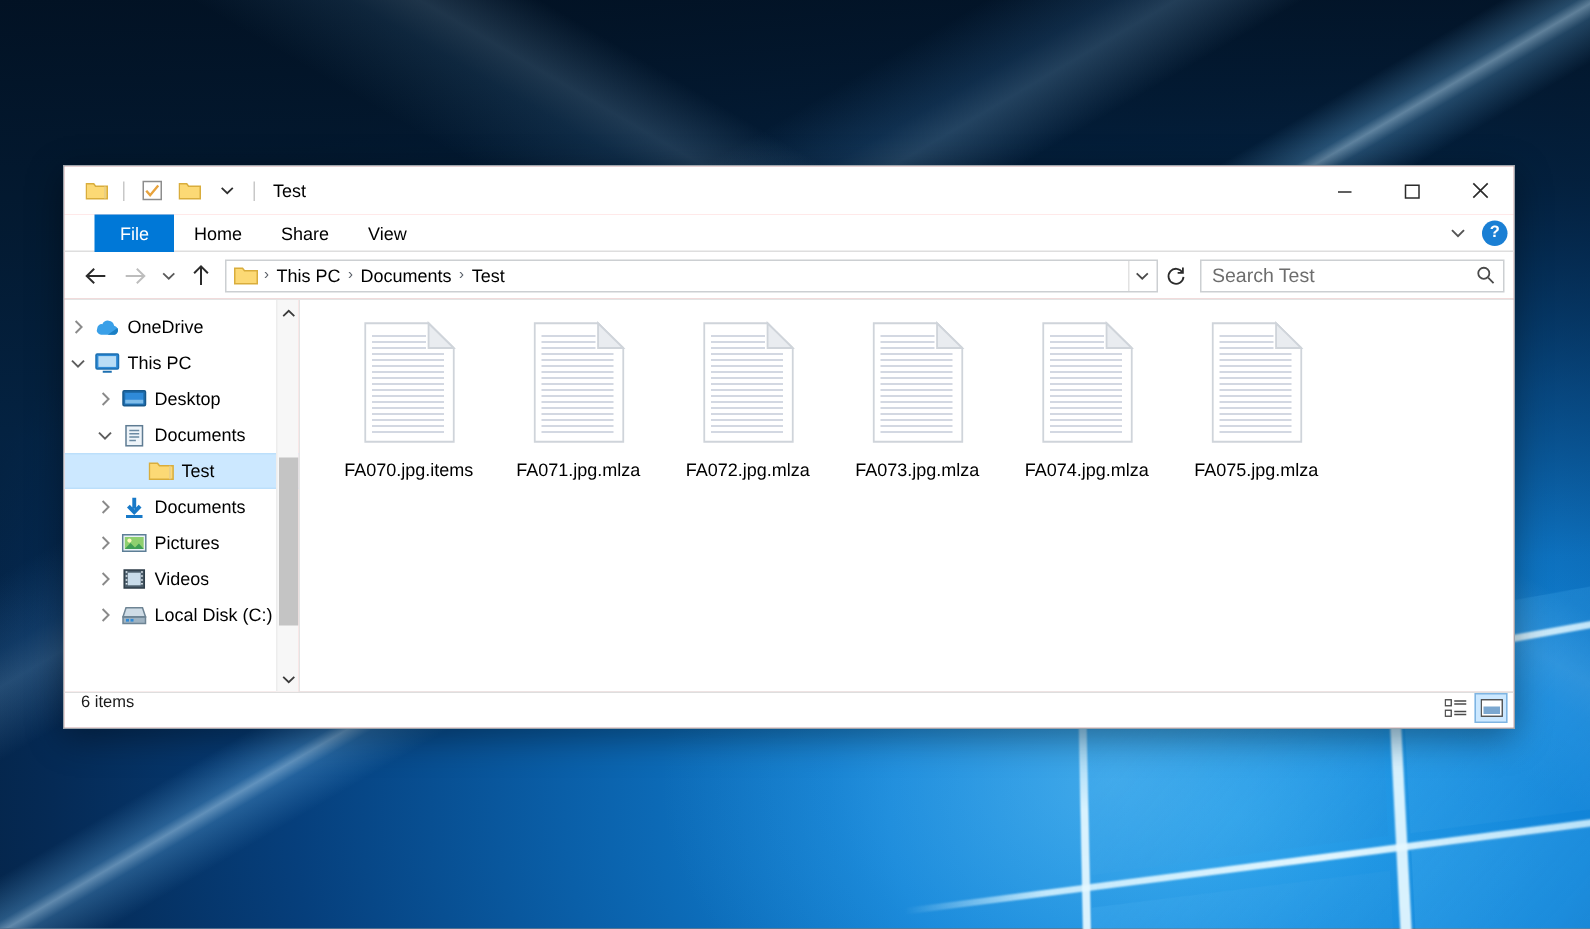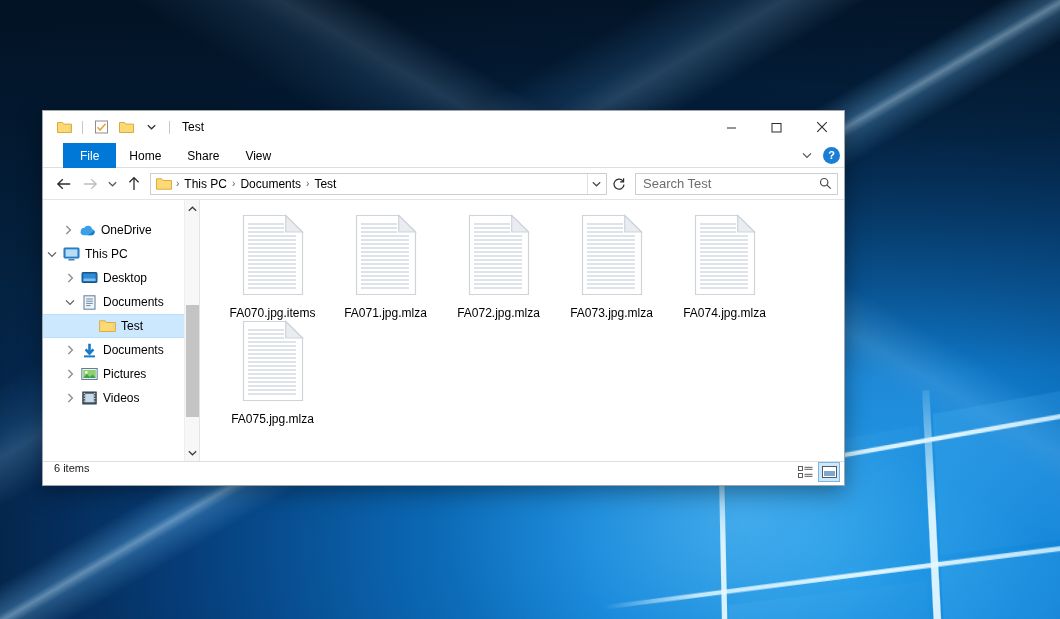--- a/index.html
+++ b/index.html
@@ -76,7 +76,7 @@
   #explorer {
     position: absolute;
     left: 42px; top: 110px;
-    width: 803px; height: 376px;
+    width: 968px; height: 376px;
     background: #fca5a5;
     border: 1px solid #9fa5ab;
     box-shadow: 0 6px 22px rgba(0,0,0,0.38);

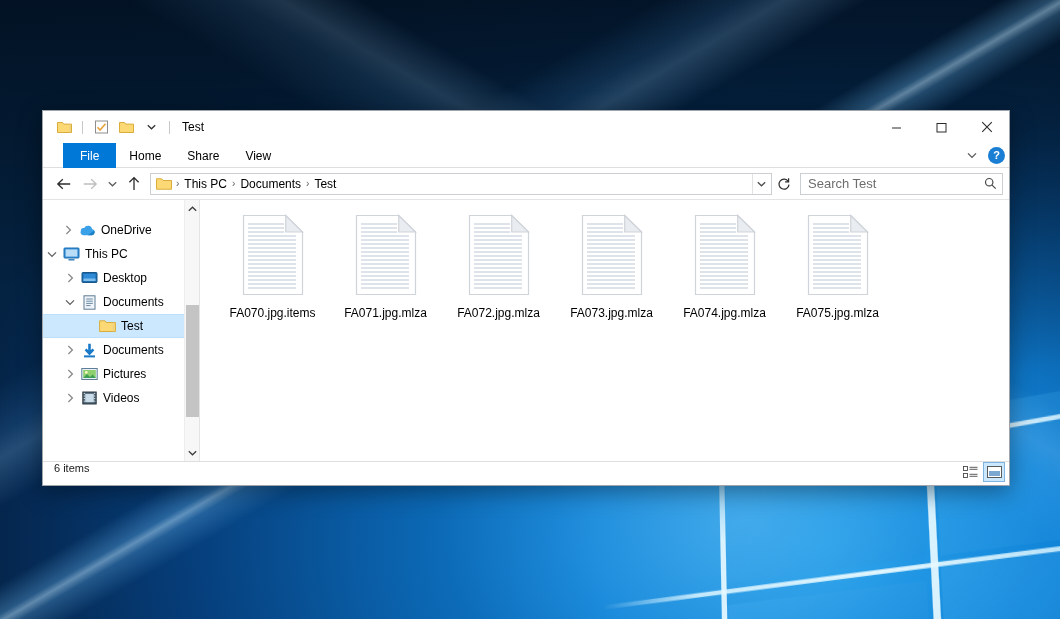--- a/index.html
+++ b/index.html
@@ -492,7 +492,7 @@
 
       <div class="navpane">
         <div id="tree-root">
-            <div class="tree-item" style="padding-left: 16px; margin-top: 12px;">
+            <div class="tree-item" style="padding-left: 0px;">
               <span class="twisty">
                 <svg width="7" height="10" viewBox="0 0 7 10">
                   <path d="M1.4 1L5.4 5 1.4 9" fill="none" stroke="#8a8a8a" stroke-width="1.3"></path>

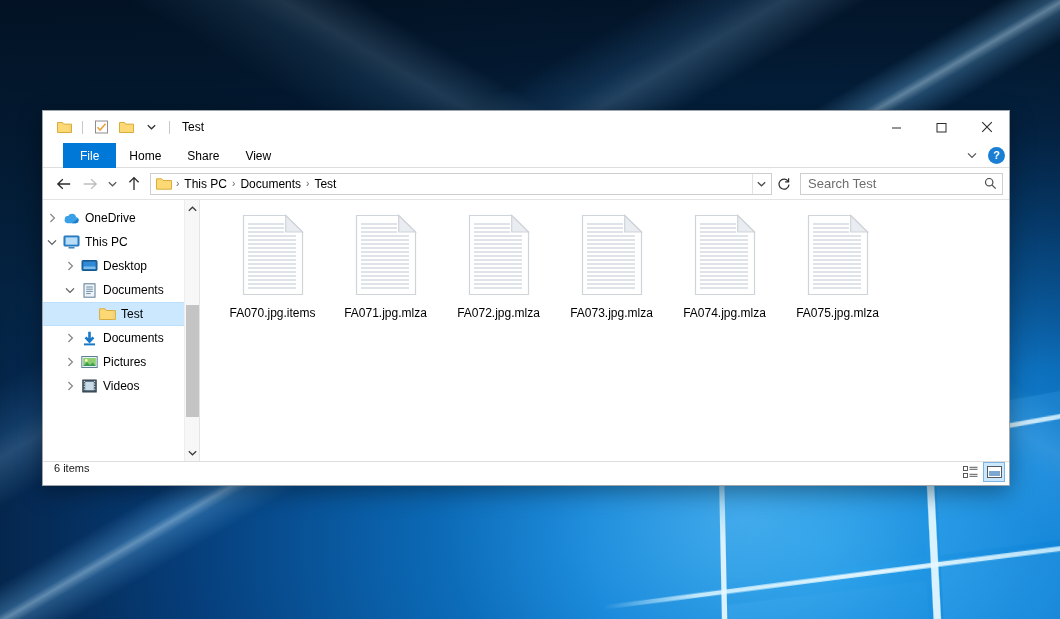--- a/index.html
+++ b/index.html
@@ -604,6 +604,22 @@
                 </svg>
               </span>
               <span class="tree-label">Videos</span>
+            </div>
+            <div class="tree-item" style="padding-left: 18px;">
+              <span class="twisty">
+                <svg width="7" height="10" viewBox="0 0 7 10">
+                  <path d="M1.4 1L5.4 5 1.4 9" fill="none" stroke="#8a8a8a" stroke-width="1.3"></path>
+                </svg>
+              </span>
+              <span class="tree-icon">
+                <svg xmlns="http://www.w3.org/2000/svg" width="17" height="14" viewBox="0 0 17 14">
+                  <path d="M1 8.4h15v4.2H1z" fill="#9fb3c2" stroke="#6e8494" stroke-width="1"></path>
+                  <path d="M3 2.2h11l2 6H1z" fill="#cfdce6" stroke="#6e8494" stroke-width="1"></path>
+                  <rect x="3" y="9.6" width="2" height="1.8" fill="#2f8ad8"></rect>
+                  <rect x="6" y="9.6" width="2" height="1.8" fill="#2f8ad8"></rect>
+                </svg>
+              </span>
+              <span class="tree-label">Local Disk (C:)</span>
             </div>
           </div>
 

